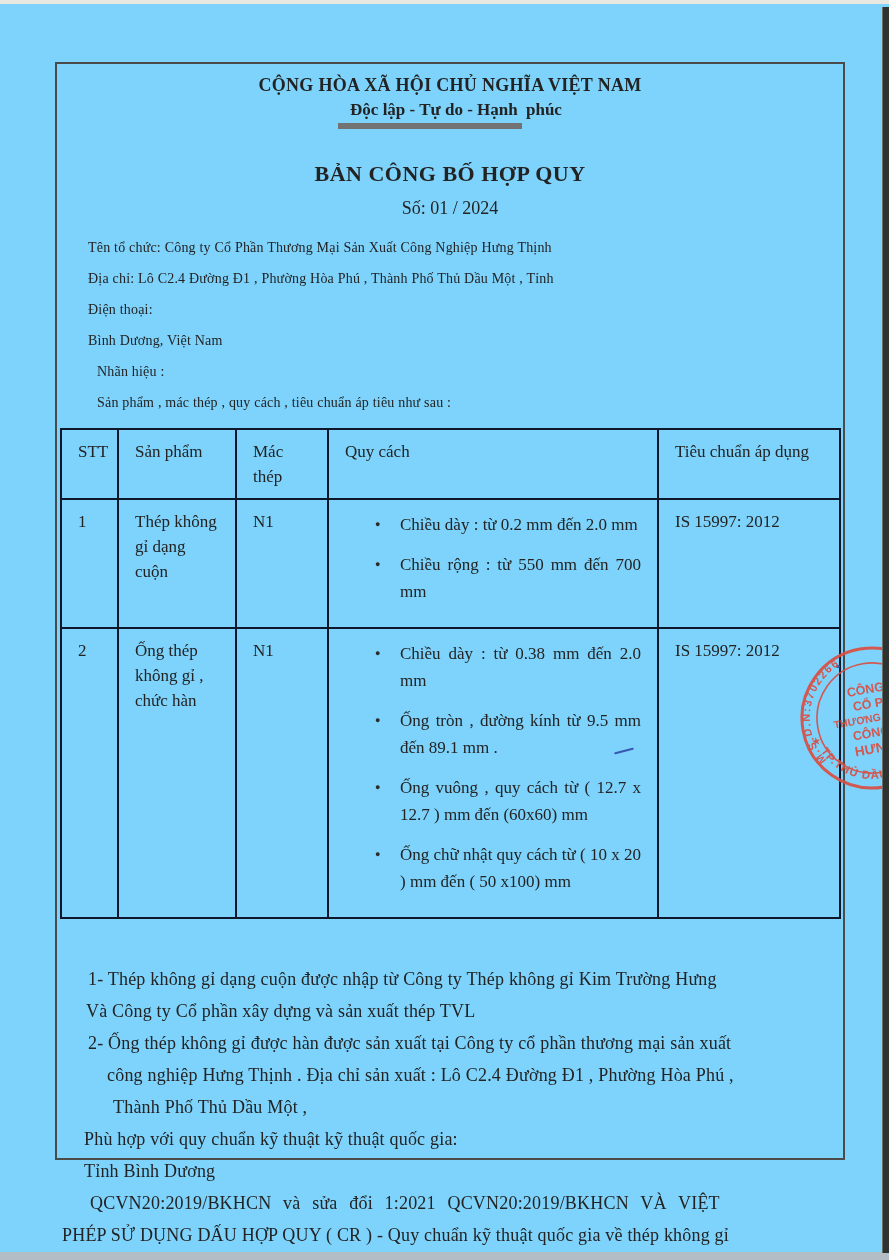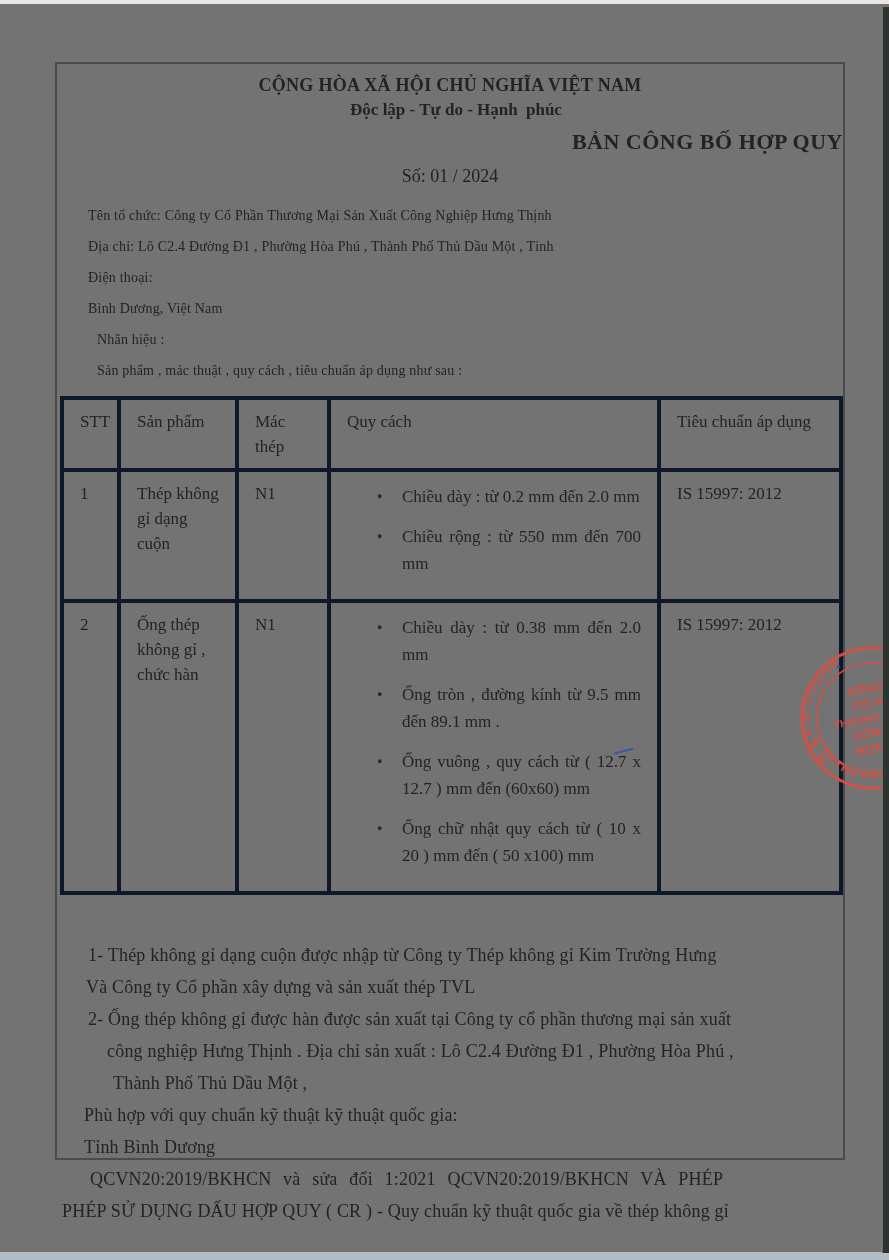--- a/index.html
+++ b/index.html
@@ -6,7 +6,7 @@
   body { width:889px; height:1260px; background:#ffffff; }
   .page {
     position:relative; width:889px; height:1260px; overflow:hidden;
-    background:#737373; color:#232323;
+    background:#7dd3fc; color:#232323;
     font-family:"Liberation Serif","DejaVu Serif",serif;
   }
   .top-strip { position:absolute; top:0; left:0; width:889px; height:4px; background:#e8e7e2; }

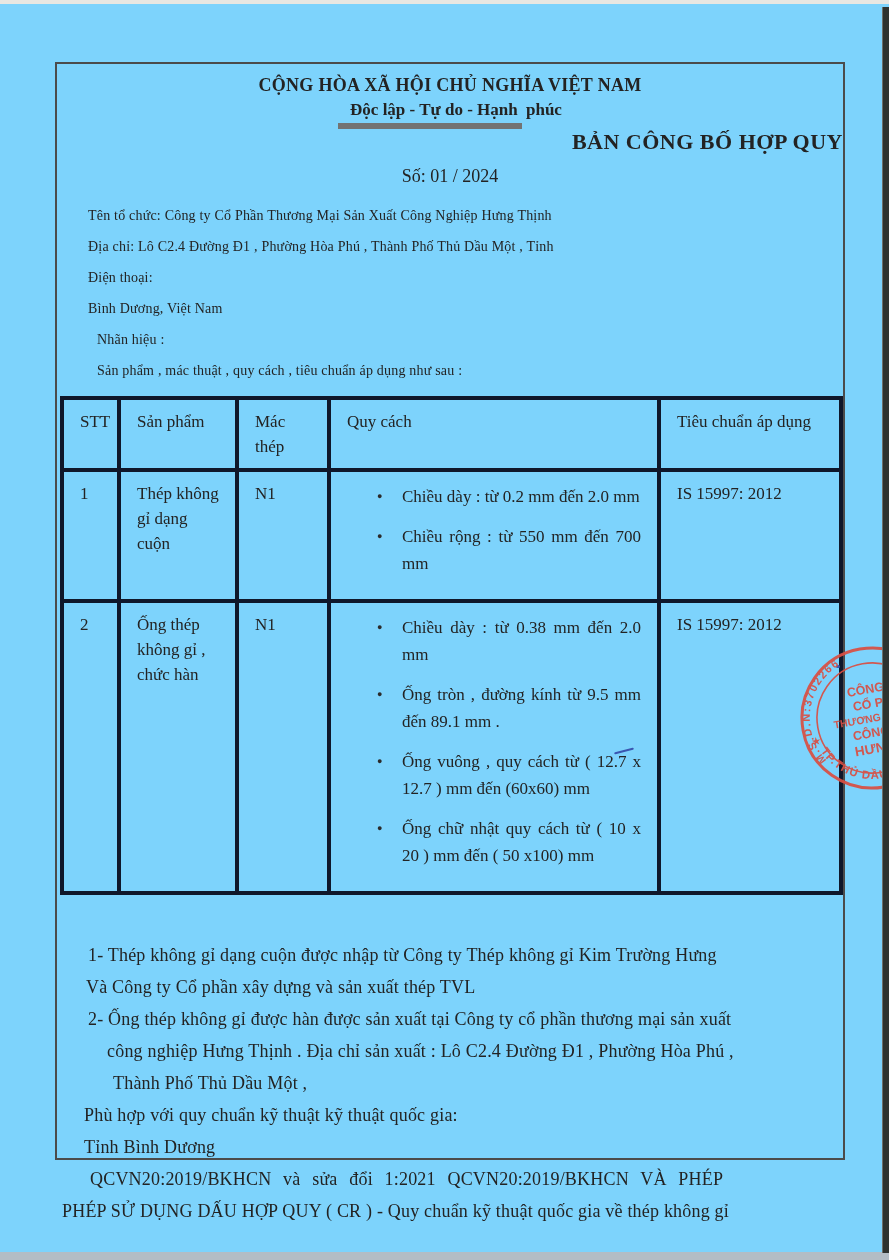--- a/index.html
+++ b/index.html
@@ -21,7 +21,7 @@
   .nat-title { margin-top:11px; text-align:center; font-weight:bold; font-size:18px; letter-spacing:0.3px; }
   .motto { text-align:center; font-weight:bold; font-size:17px; margin-top:4px; }
   .motto-main { display:inline-block; border-bottom:6px solid #737373; padding:0 4px 3px 12px; }
-  .doc-title { text-align:right; font-weight:bold; font-size:22px; letter-spacing:0.5px; }
+  .doc-title { text-align:center; font-weight:bold; font-size:22px; margin-top:32px; letter-spacing:0.5px; }
   .doc-number { text-align:center; font-size:18px; margin-top:11px;font-family:Liberation Serif, serif; }
 
   .info { margin-top:13px; font-size:14px; }

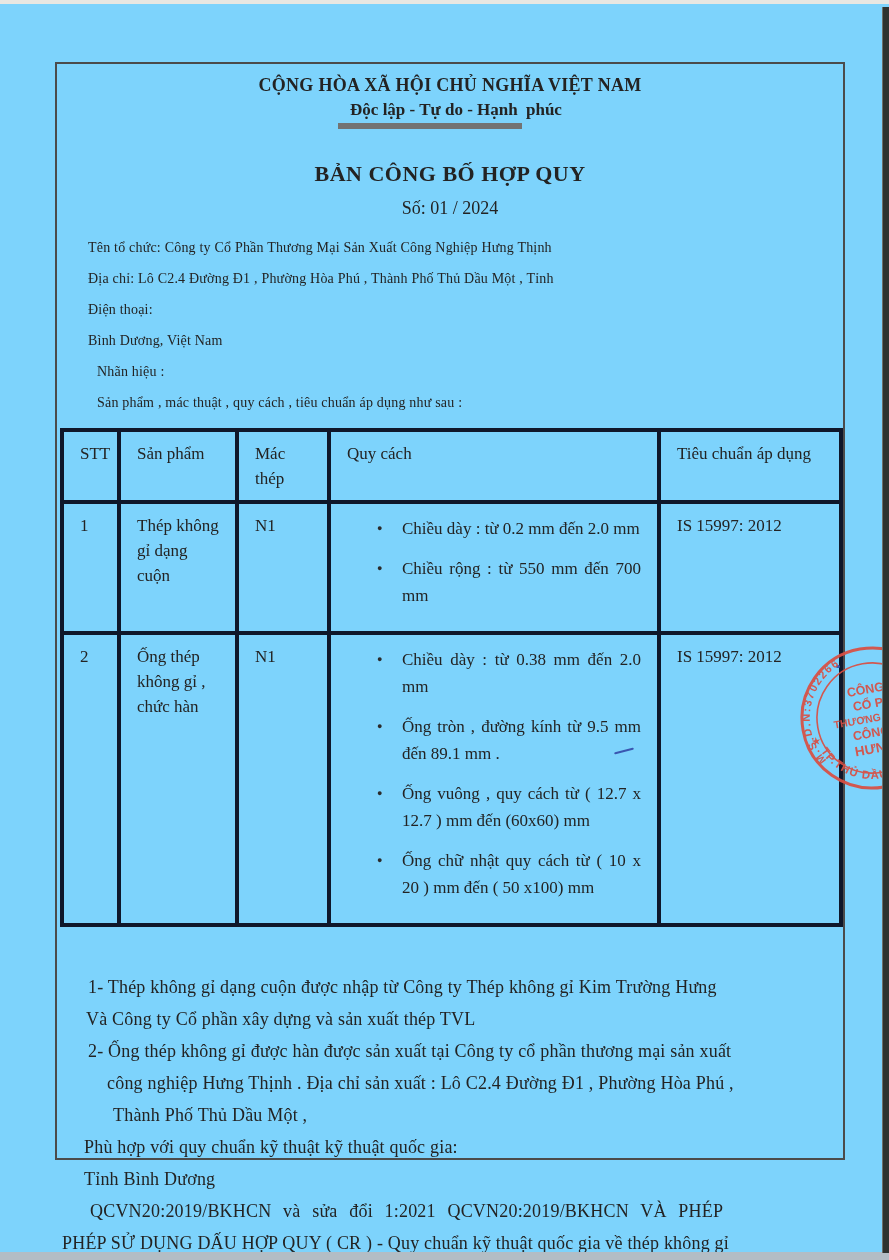--- a/index.html
+++ b/index.html
@@ -83,7 +83,7 @@
       <div class="line">Điện thoại:</div>
       <div class="line">Bình Dương, Việt Nam</div>
       <div class="line indent">Nhãn hiệu :</div>
-      <div class="line indent">Sản phẩm , mác thuật , quy cách , tiêu chuẩn áp dụng như sau :</div>
+      <div class="line indent">Sản phẩm , mác thép , quy cách , tiêu chuẩn áp tiêu như sau :</div>
     </div>
 
     <table class="spec-table">

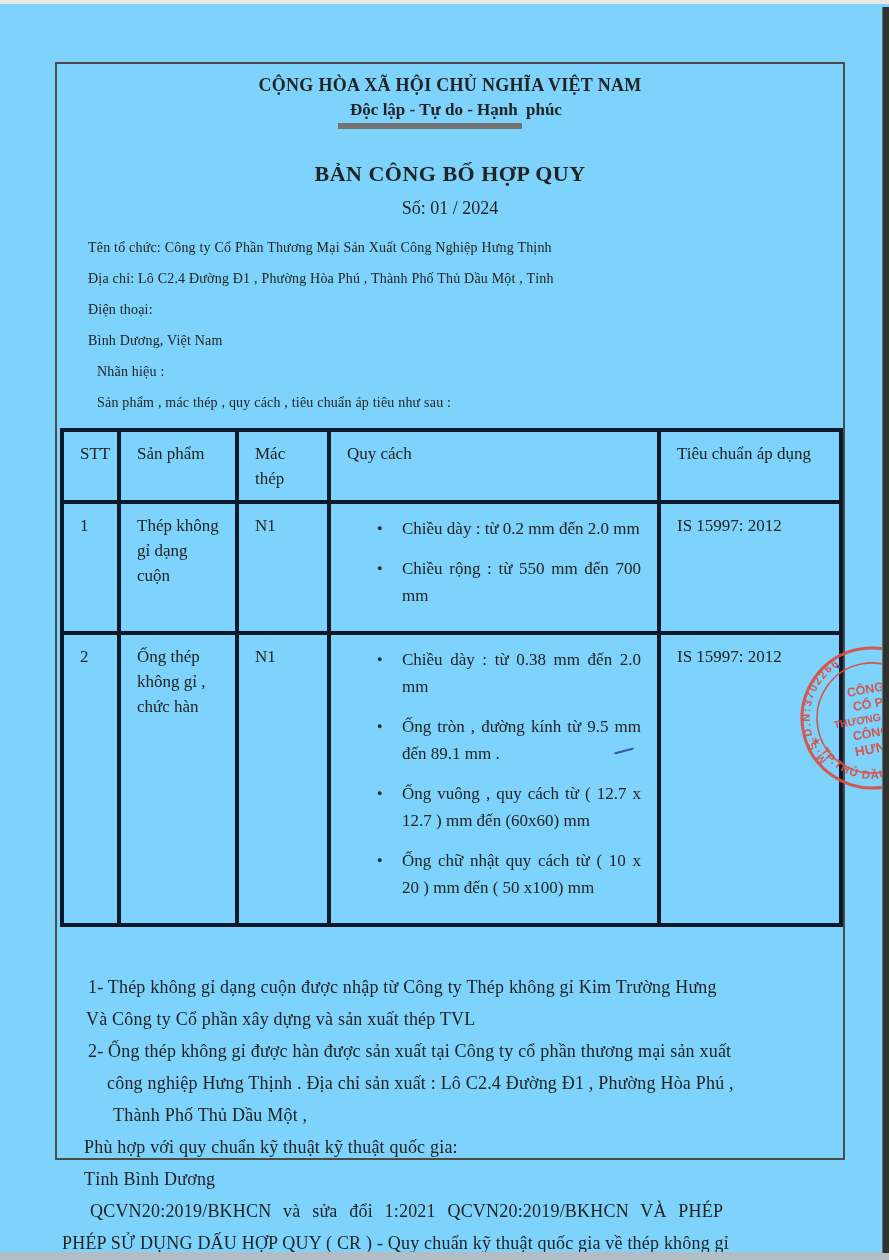--- a/index.html
+++ b/index.html
@@ -33,7 +33,7 @@
     margin-left:3px; margin-top:10px; width:779px; font-size:17px;
   }
   .spec-table th, .spec-table td {
-    border:4px solid #0f172a; vertical-align:top;
+    border:2px solid #0f172a; vertical-align:top;
     padding:9px 16px; font-weight:normal; text-align:left; line-height:25px;
   }
   .spec-table thead th { height:44px; }

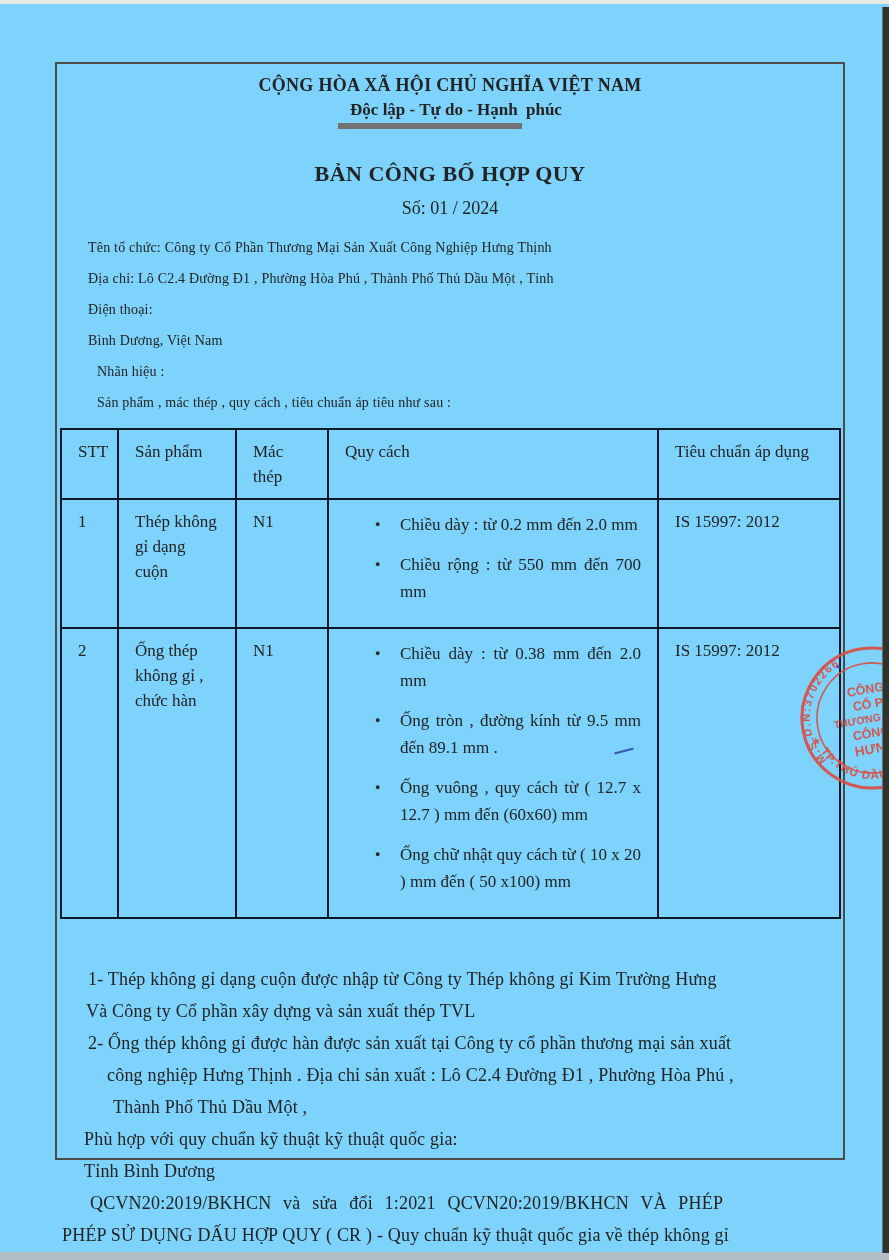--- a/index.html
+++ b/index.html
@@ -141,7 +141,7 @@
       <div class="nline nD">Thành Phố Thủ Dầu Một ,</div>
       <div class="nline nE">Phù hợp với quy chuẩn kỹ thuật kỹ thuật quốc gia:</div>
       <div class="nline nE">Tỉnh Bình Dương</div>
-      <div class="nline nF">QCVN20:2019/BKHCN và sửa đổi 1:2021 QCVN20:2019/BKHCN VÀ PHÉP</div>
+      <div class="nline nF">QCVN20:2019/BKHCN và sửa đổi 1:2021 QCVN20:2019/BKHCN VÀ VIỆT</div>
       <div class="nline nG">PHÉP SỬ DỤNG DẤU HỢP QUY ( CR ) -  Quy chuẩn kỹ thuật quốc gia về thép không gỉ</div>
     </div>
   </div>

